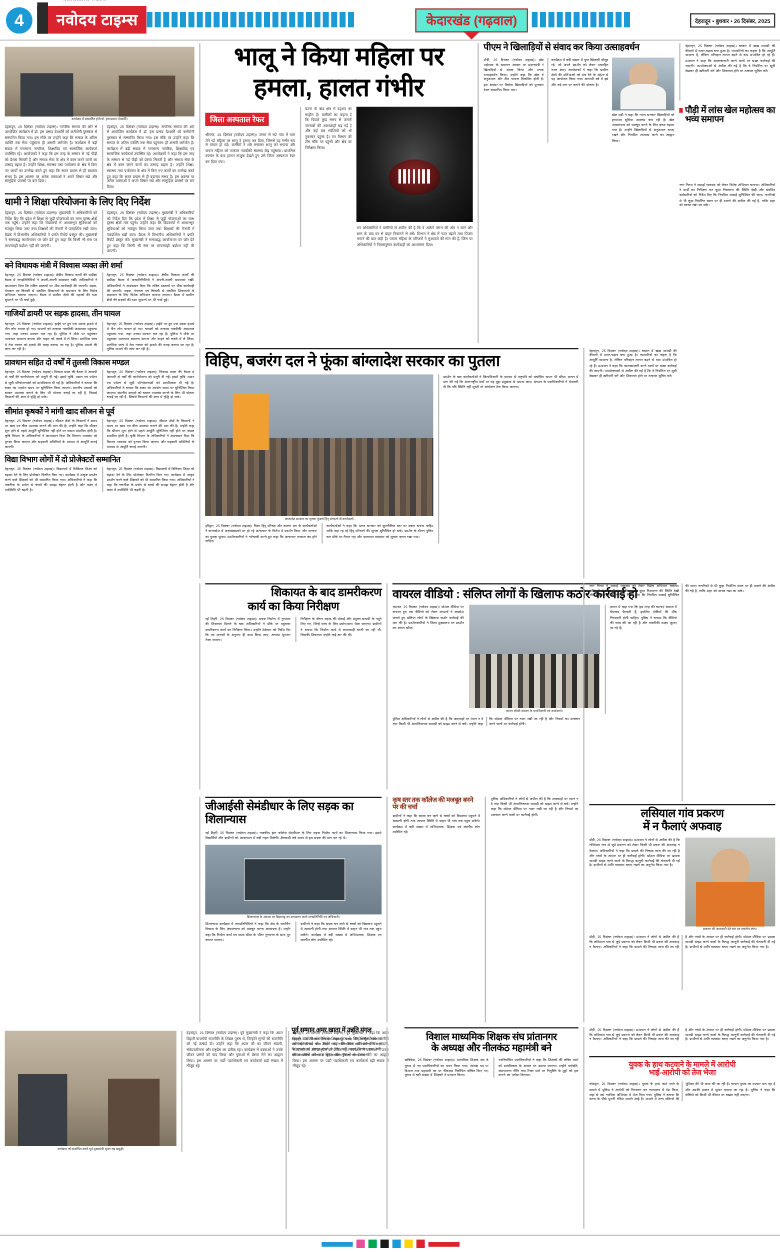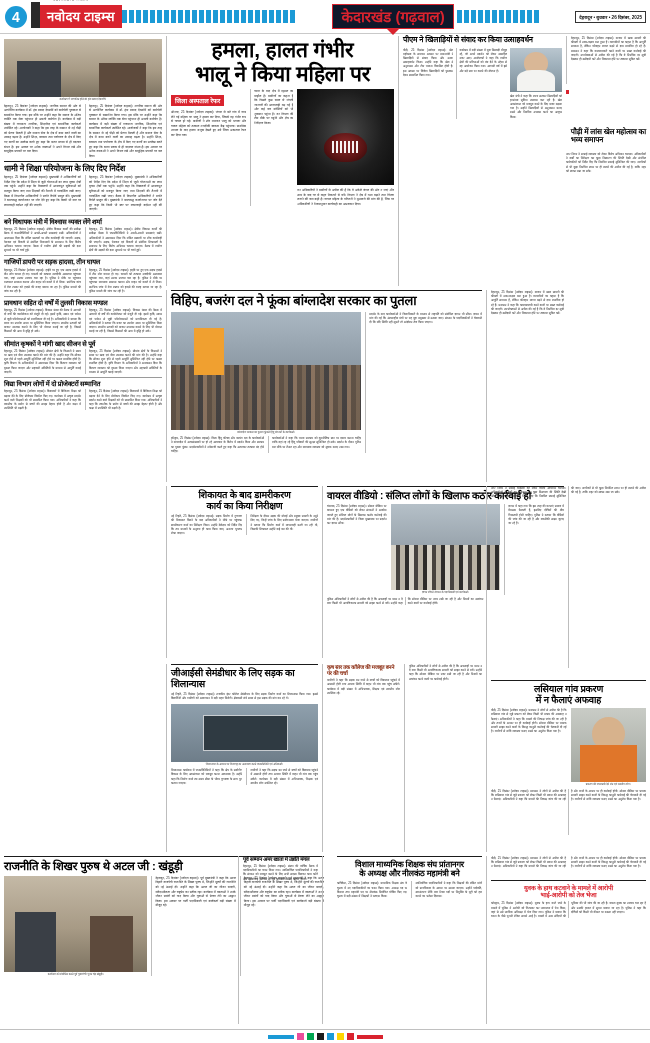--- a/index.html
+++ b/index.html
@@ -62,11 +62,11 @@
     position: relative;
     flex: 0 0 auto;
     margin: 17px 3px;
-    background: #0f172a;
+    background: #5eead4;
     border: 1.4px solid #d9232e;
     color: #d9232e;
     font-weight: bold;
-    font-size: 15px;
+    font-size: 11px;
     padding: 1px 8px 2px 8px;
     white-space: nowrap;
   }

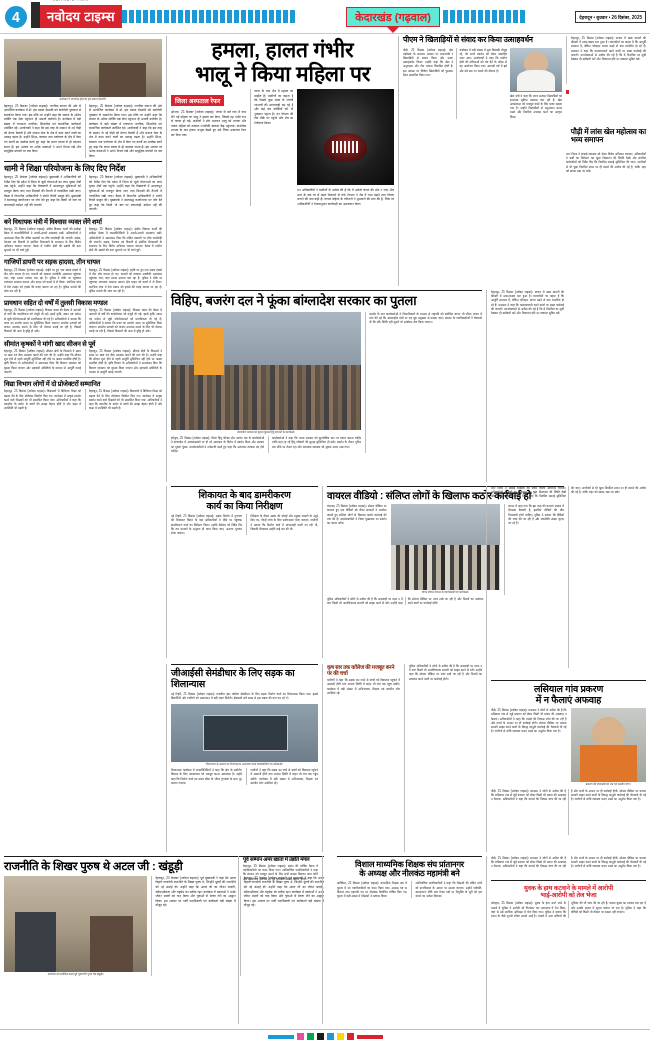--- a/index.html
+++ b/index.html
@@ -378,8 +378,8 @@
   </div>
 
   <div class="abs col-rule" style="left:166px; top:2px; width:228px; height:250px; padding-left:4px;">
+    <div class="hl hl-xl">भालू ने किया महिला पर</div>
     <div class="hl hl-xl" style="margin-top:2px;">हमला, हालत गंभीर</div>
-    <div class="hl hl-xl">भालू ने किया महिला पर</div>
 
     <div style="margin-top:4px;">
       <div class="flex" style="gap:4px;">

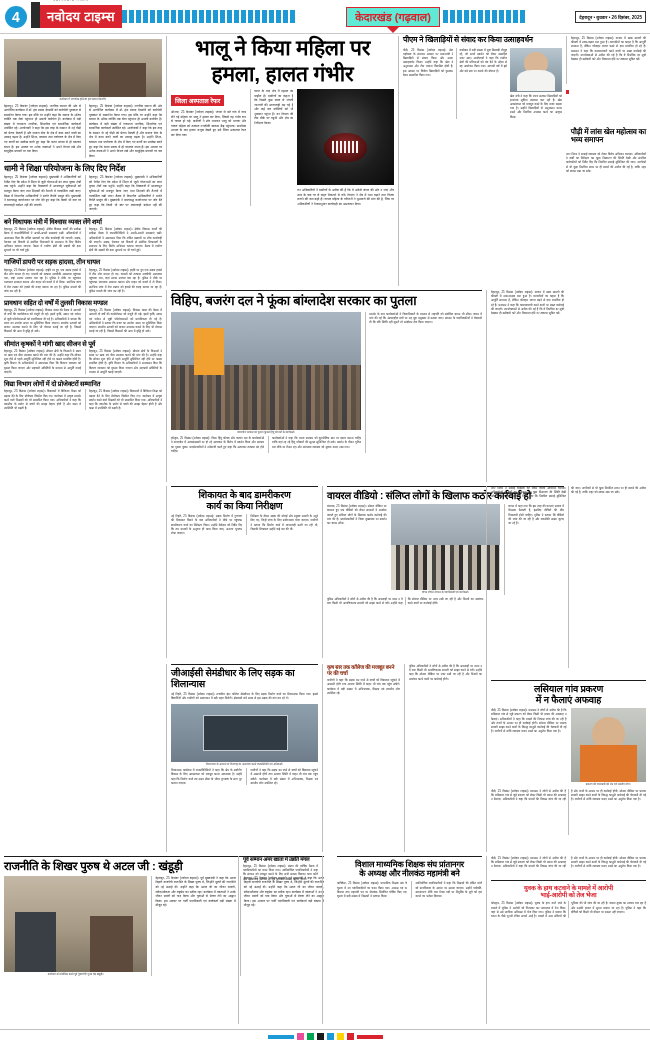--- a/index.html
+++ b/index.html
@@ -411,7 +411,7 @@
   <div class="abs" style="left:566px; top:54px; width:80px;">
     <div class="flex" style="gap:2px; align-items:flex-start;">
       <span style="width:4px;height:4px;background:#d9232e;display:block;margin-top:2px;"></span>
-      <div class="hl" style="font-size:7.4px;margin-top:40px;">पौड़ी में लांस खेल महोत्सव का भव्य समापन</div>
+      <div class="hl" style="font-size:7.4px;">पौड़ी में लांस खेल महोत्सव का भव्य समापन</div>
     </div>
   </div>
 

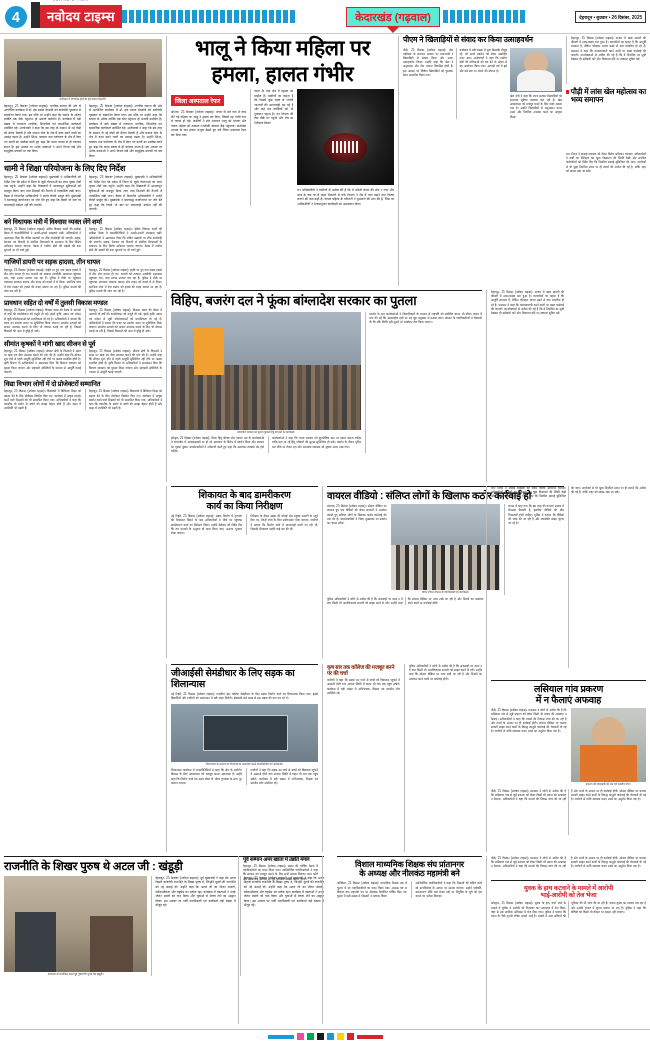--- a/index.html
+++ b/index.html
@@ -446,7 +446,7 @@
 
   <div class="abs col-rule" style="left:166px; top:452px; width:152px; height:172px; padding-left:4px;">
     <div class="rule-top" style="padding-top:3px;">
-      <div class="hl hl-md" style="text-align:center;">शिकायत के बाद डामरीकरण</div>
+      <div class="hl hl-md" style="text-align:right;">शिकायत के बाद डामरीकरण</div>
       <div class="hl hl-md" style="text-align:center;">कार्य का किया निरीक्षण</div>
     </div>
     <div class="flex" style="gap:4px; margin-top:3px;">

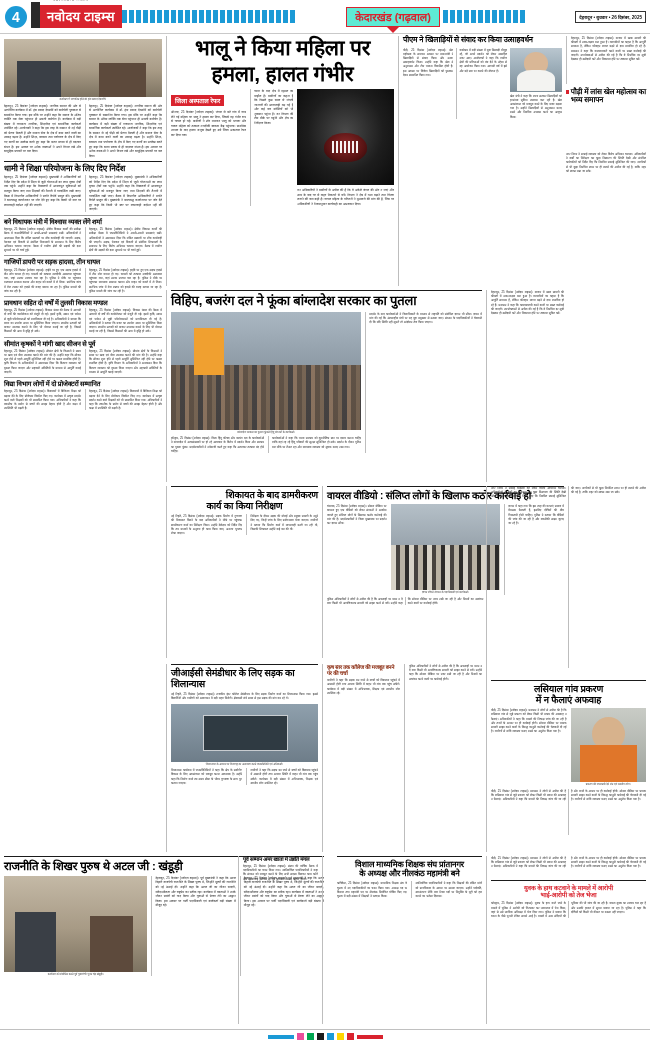--- a/index.html
+++ b/index.html
@@ -494,7 +494,7 @@
 
   <div class="abs col-rule" style="left:486px; top:452px; width:160px; height:366px; padding-left:4px;">
     <div class="body-text tiny" style="height:182px; column-count:2; column-gap:5px; column-rule:1px solid #bdbdbd;">नगर निगम ने सफाई व्यवस्था को लेकर विशेष अभियान चलाया। अधिकारियों ने वार्डों का निरीक्षण कर कूड़ा निस्तारण की स्थिति देखी और संबंधित कर्मचारियों को निर्देश दिए कि नियमित सफाई सुनिश्चित की जाए। नागरिकों से भी कूड़ा निर्धारित स्थान पर ही डालने की अपील की गई है, ताकि शहर को स्वच्छ रखा जा सके।</div>
-    <div class="rule-top" style="padding-top:3px; margin-top:12px;">
+    <div class="rule-top" style="padding-top:3px; margin-top:2px;">
       <div class="hl hl-md" style="text-align:center;">लसियाल गांव प्रकरण</div>
       <div class="hl hl-md" style="text-align:center;">में न फैलाएं अफवाह</div>
     </div>

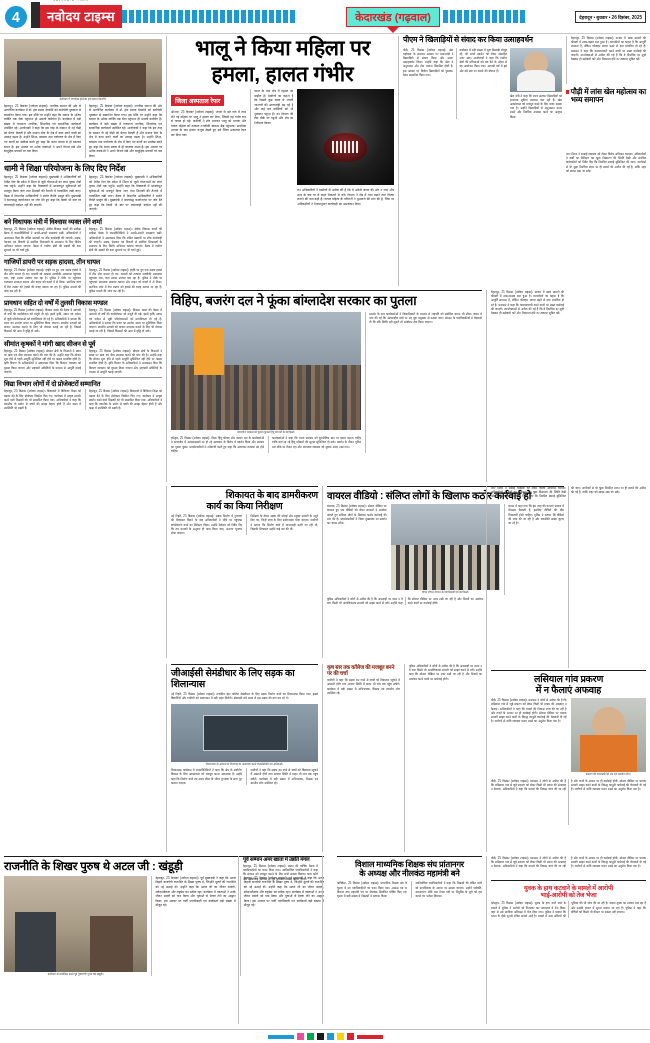--- a/index.html
+++ b/index.html
@@ -364,9 +364,6 @@
   </div>
 
   <div class="abs" style="left:4px; top:822px; width:320px; height:168px;">
-    <div class="rule-top" style="padding-top:3px;">
-      <div class="hl hl-lg">राजनीति के शिखर पुरुष थे अटल जी : खंडूड़ी</div>
-    </div>
     <div class="flex" style="gap:4px; margin-top:3px;">
       <div style="width:46%;">
         <div class="indoor" style="height:96px;"></div>

